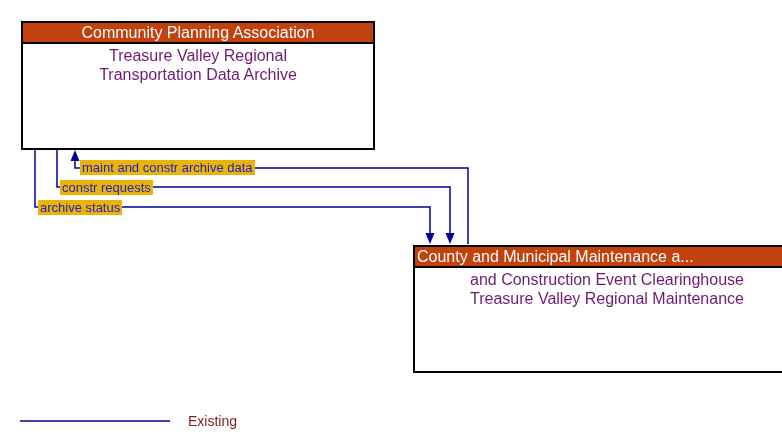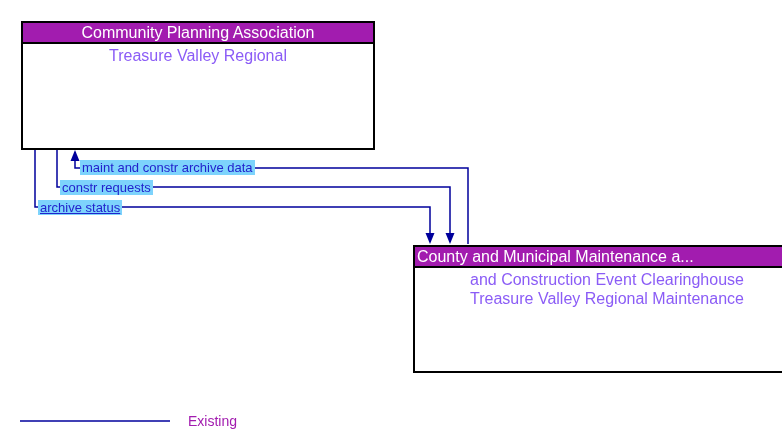--- a/index.html
+++ b/index.html
@@ -20,7 +20,7 @@
     box-sizing: border-box;
   }
   .entity-header {
-    background: #a21caf;
+    background: #c2410c;
     color: #FFFFFF;
     border-bottom: 2px solid #000000;
     box-sizing: border-box;

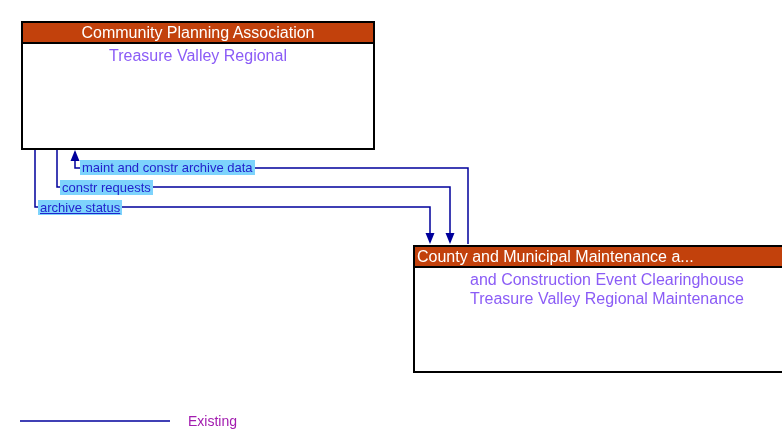--- a/index.html
+++ b/index.html
@@ -37,7 +37,7 @@
     font-size: 16px;
     line-height: 19px;
     text-align: center;
-    color: #8b5cf6;
+    color: #701a75;
   }
   .flow-label {
     position: absolute;

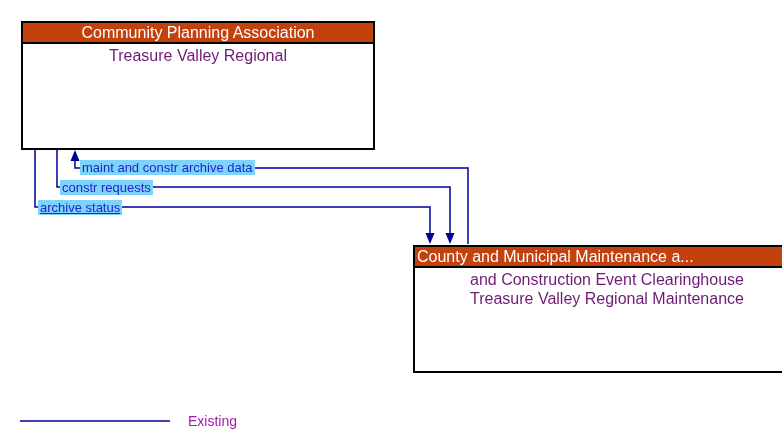--- a/index.html
+++ b/index.html
@@ -79,6 +79,7 @@
     <div class="entity-header">Community Planning Association</div>
     <div class="entity-body">
       <div>Treasure Valley Regional</div>
+      <div>Transportation Data Archive</div>
     </div>
   </div>
 

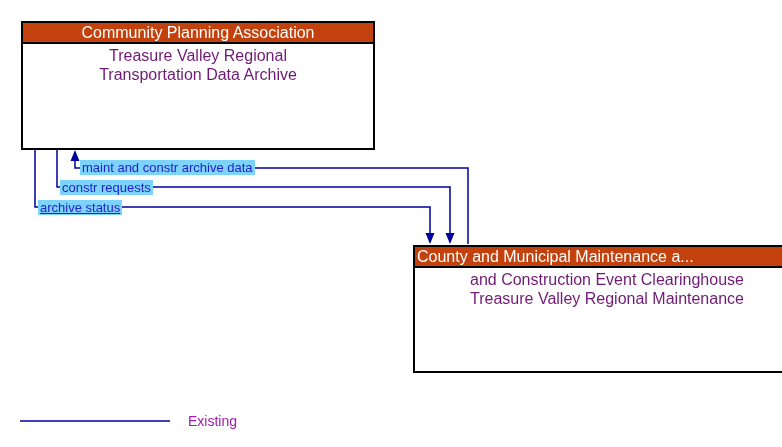--- a/index.html
+++ b/index.html
@@ -41,7 +41,7 @@
   }
   .flow-label {
     position: absolute;
-    background: #7dd3fc;
+    background: #eab308;
     color: #2222CC;
     font-size: 13px;
     line-height: 15px;

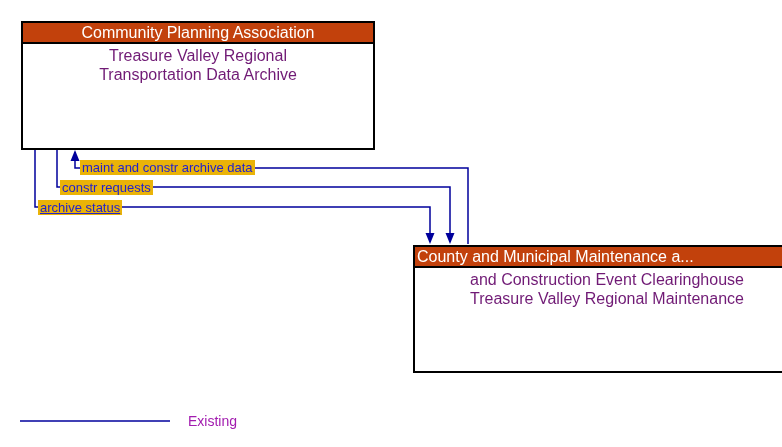--- a/index.html
+++ b/index.html
@@ -95,7 +95,7 @@
 
   <span class="flow-label" style="left:60px; top:180px;">constr requests</span>
 
-  <span class="flow-label" style="left:38px; top:200px;text-decoration:underline;">archive status</span>
+  <span class="flow-label" style="left:38px; top:200px;">archive status</span>
 
   <span class="legend-label" style="left:188px; top:413px;">Existing</span>
 

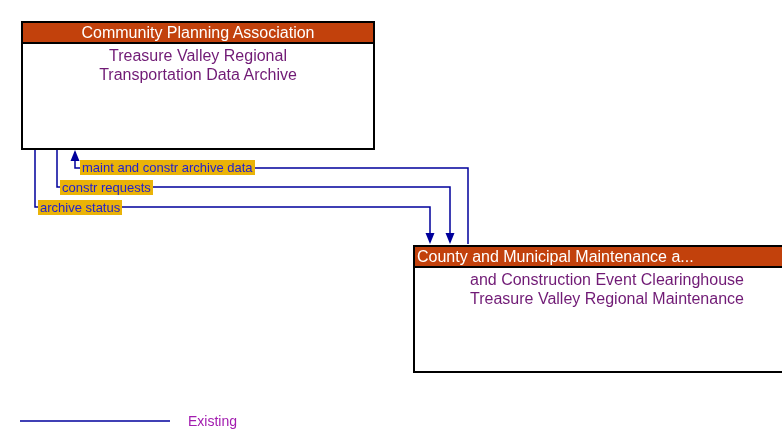--- a/index.html
+++ b/index.html
@@ -50,7 +50,7 @@
   }
   .legend-label {
     position: absolute;
-    color: #a21caf;
+    color: #7f1d1d;
     font-size: 14px;
     line-height: 16px;
     white-space: nowrap;

